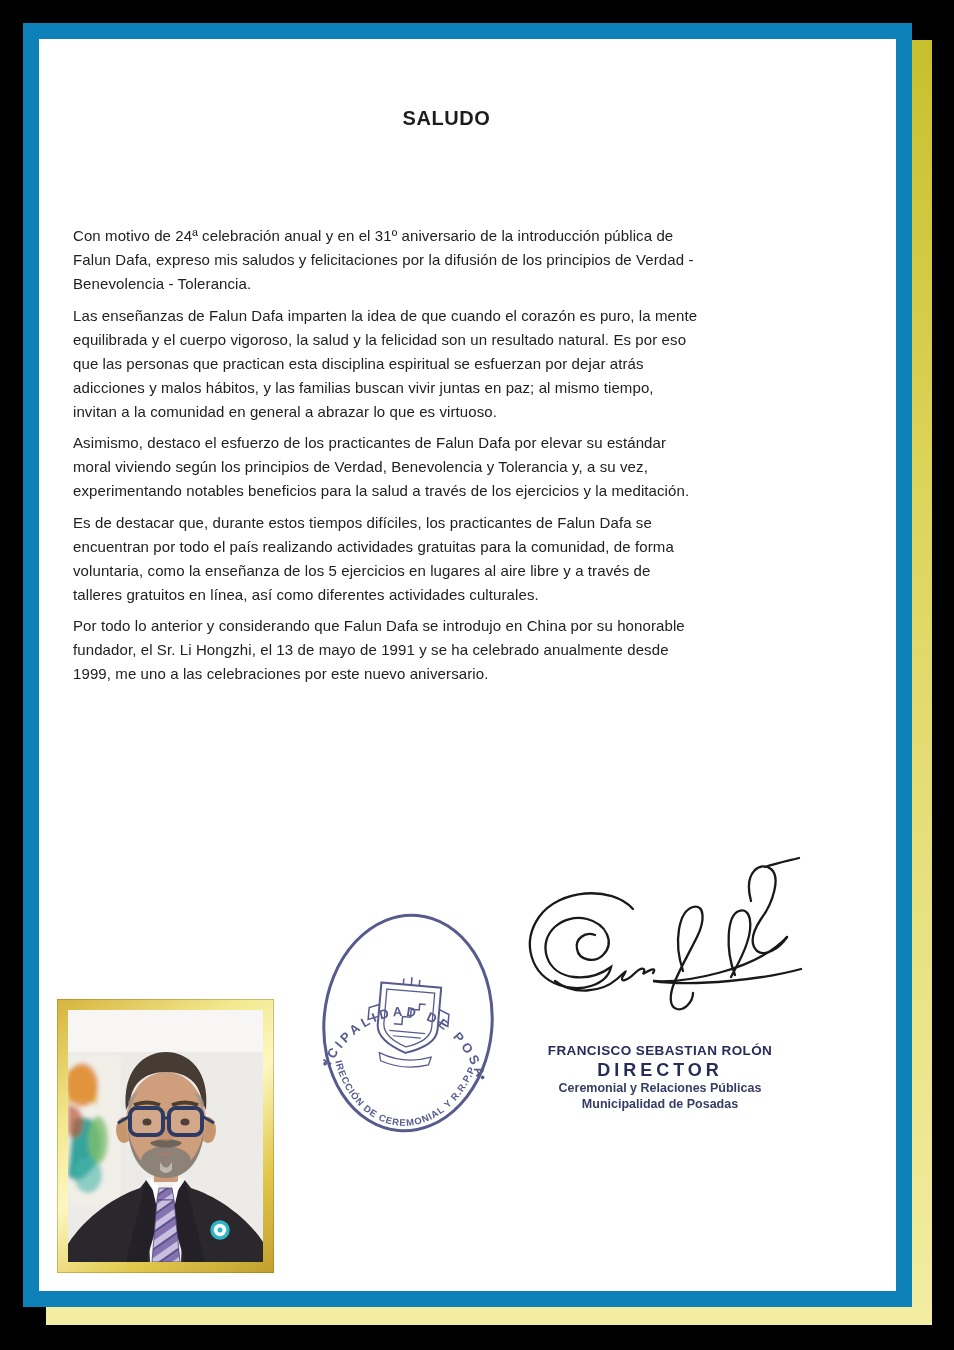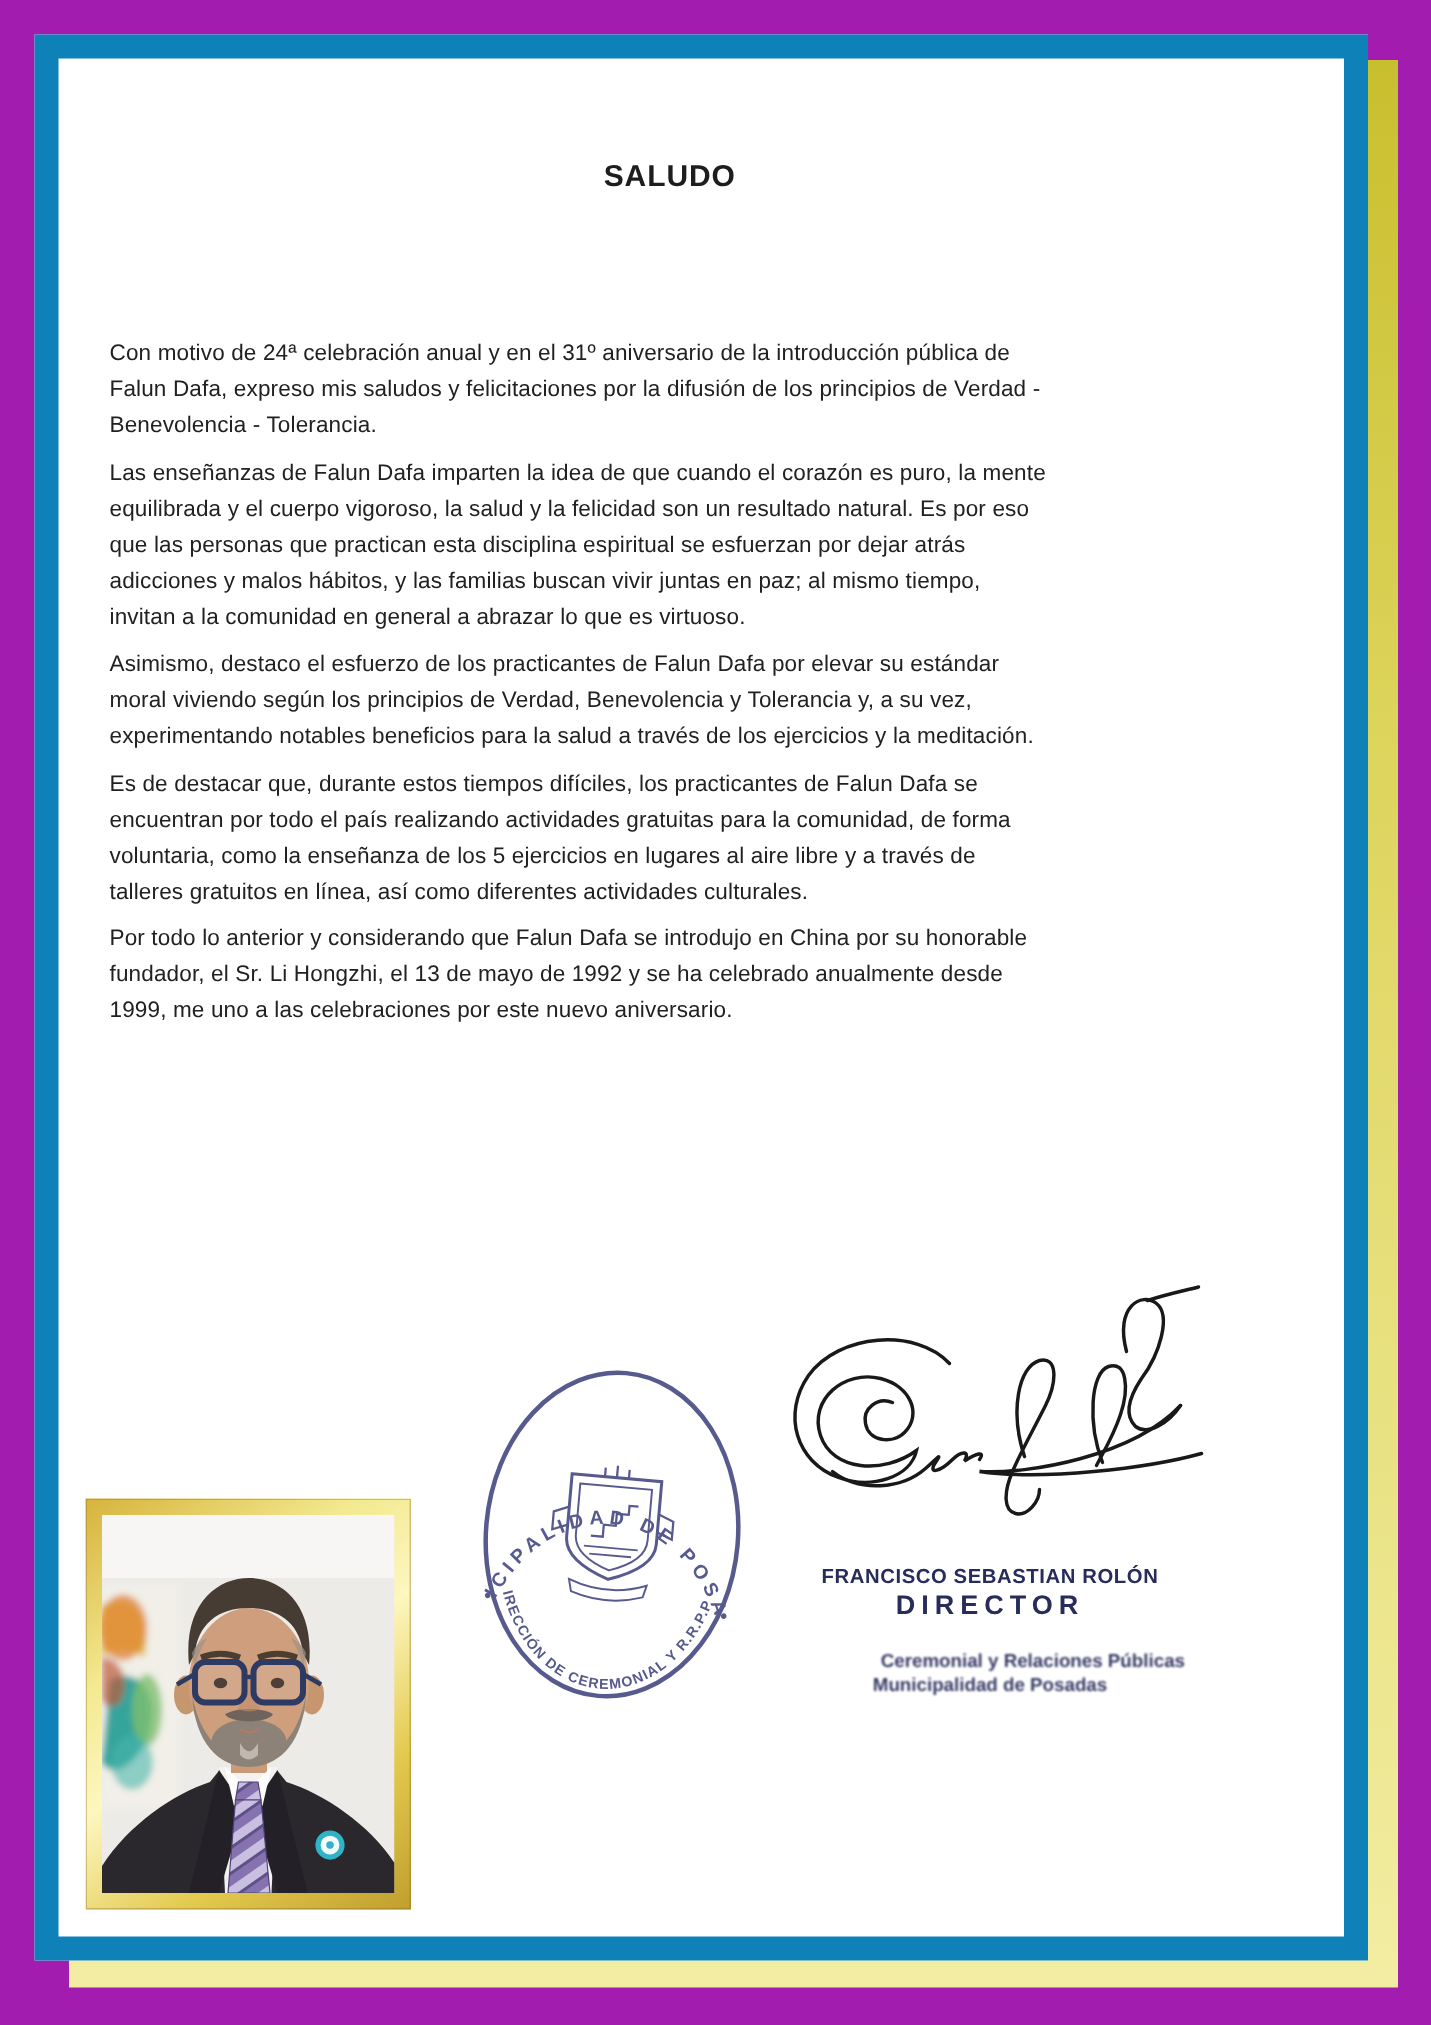--- a/index.html
+++ b/index.html
@@ -3,7 +3,7 @@
 <meta charset="utf-8">
 <style>
   html,body{margin:0;padding:0;background:#ffffff;}
-  .canvas{position:relative;width:954px;height:1350px;background:#a21caf;overflow:hidden;
+  .canvas{position:relative;width:954px;height:1350px;background:#000000;overflow:hidden;
           font-family:"Liberation Sans", sans-serif;}
   .shadow-band{position:absolute;left:46px;top:40px;width:886px;height:1285px;z-index:0;
           background:linear-gradient(180deg,#c8bf2e 0%,#ddd45c 35%,#f2eda2 100%);}

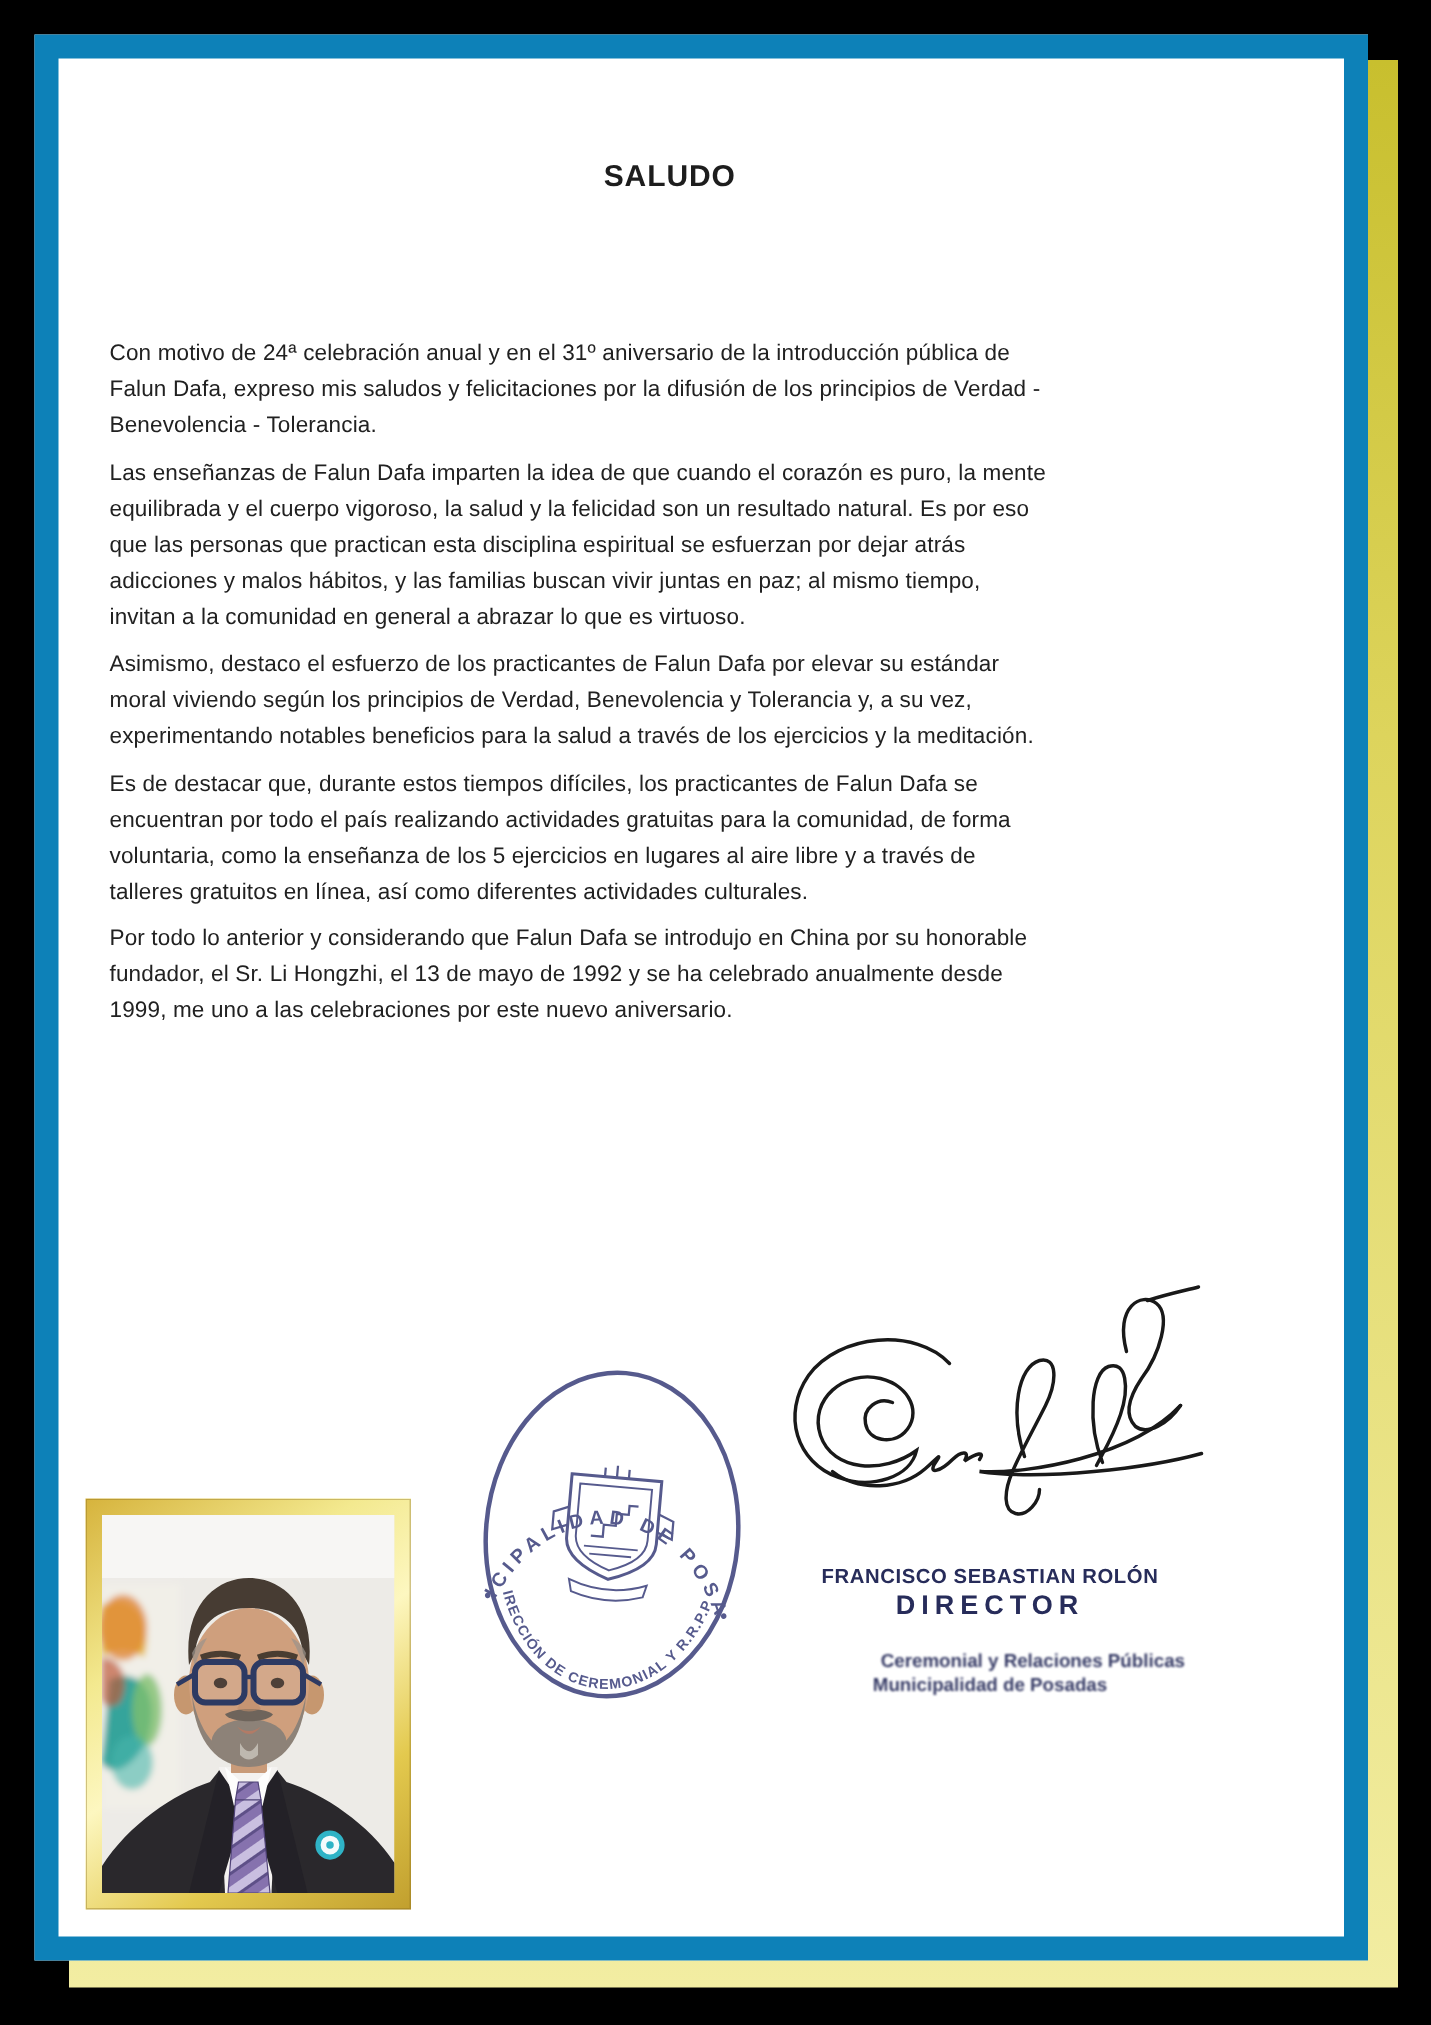--- a/index.html
+++ b/index.html
@@ -57,7 +57,7 @@
 voluntaria, como la enseñanza de los 5 ejercicios en lugares al aire libre y a través de
 talleres gratuitos en línea, así como diferentes actividades culturales.</p>
       <p class="para">Por todo lo anterior y considerando que Falun Dafa se introdujo en China por su honorable
-fundador, el Sr. Li Hongzhi, el 13 de mayo de 1992 y se ha celebrado anualmente desde
+fundador, el Sr. Li Hongzhi, el 13 de mayo de 1991 y se ha celebrado anualmente desde
 1999, me uno a las celebraciones por este nuevo aniversario.</p>
     </div>
 

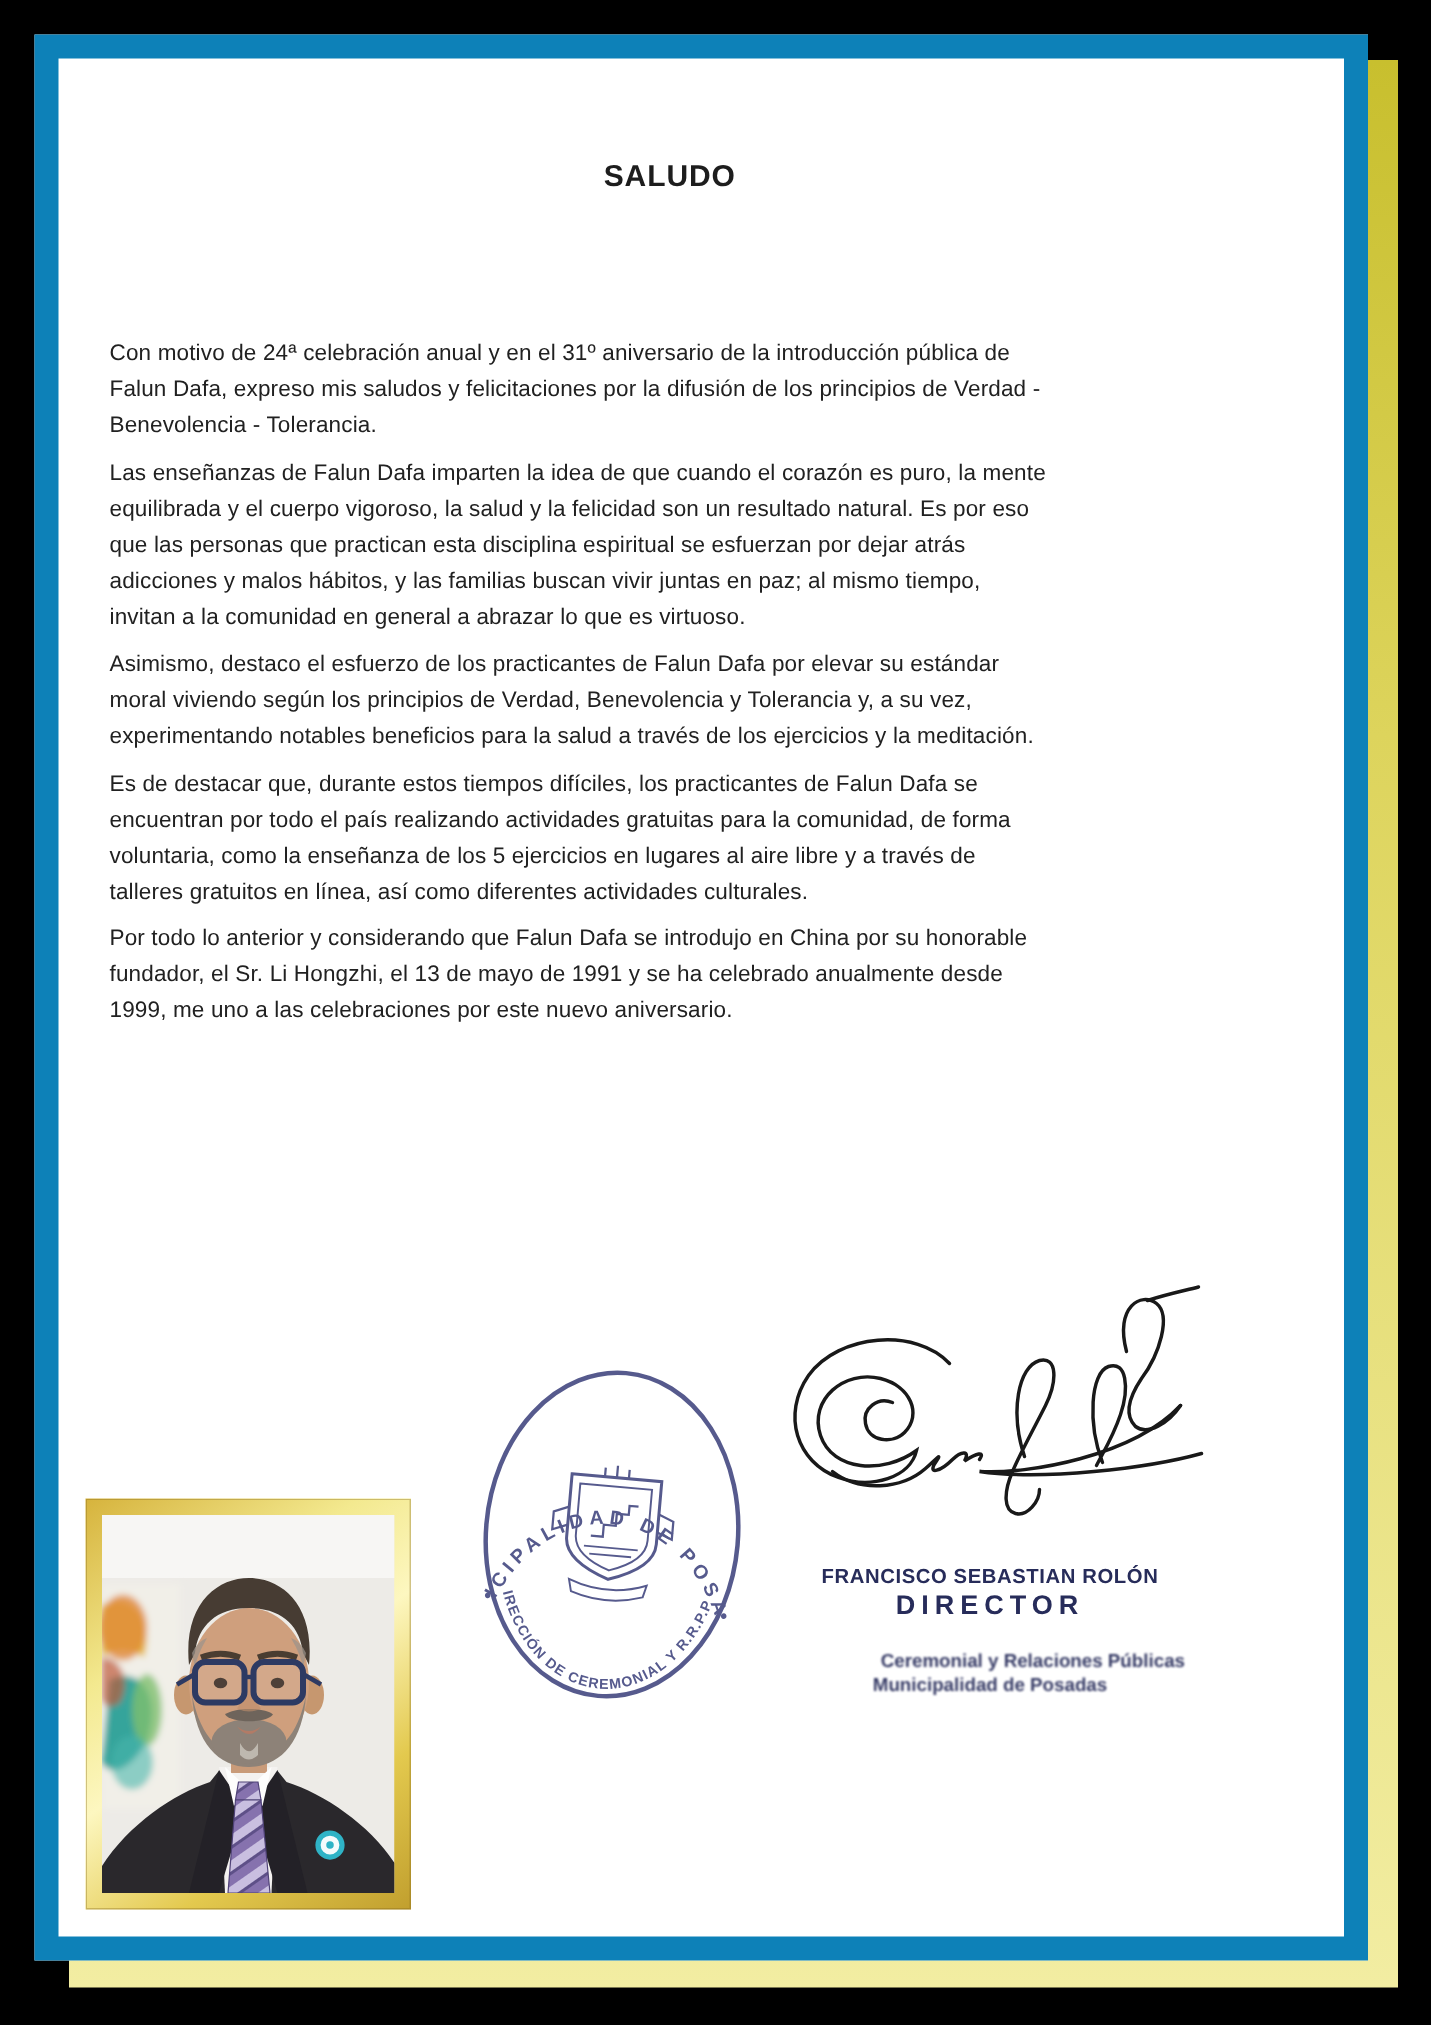--- a/index.html
+++ b/index.html
@@ -20,7 +20,7 @@
   .stamp{position:absolute;left:491px;top:981px;width:260px;text-align:center;color:#272c5a;}
   .stamp .name{font-size:13.5px;font-weight:bold;letter-spacing:.4px;filter:blur(.3px);margin-top:23px;}
   .stamp .role{font-size:18px;font-weight:bold;letter-spacing:4px;margin-top:2px;filter:blur(.3px);}
-  .stamp .dept{font-size:12.5px;font-weight:bold;margin-top:19px;filter:blur(.55px);opacity:.92;text-align:right;}
+  .stamp .dept{font-size:12.5px;font-weight:bold;margin-top:0;filter:blur(.55px);opacity:.92;}
   .stamp .org{font-size:12.5px;font-weight:bold;margin-top:2px;filter:blur(.55px);opacity:.92;}
   .photo-frame{position:absolute;left:18px;top:960px;width:217px;height:274px;box-sizing:border-box;
           padding:11px;background:linear-gradient(145deg,#d6b33c 0%,#f3e98f 30%,#fdf7c0 50%,#e3c94e 75%,#c19f2e 100%);

